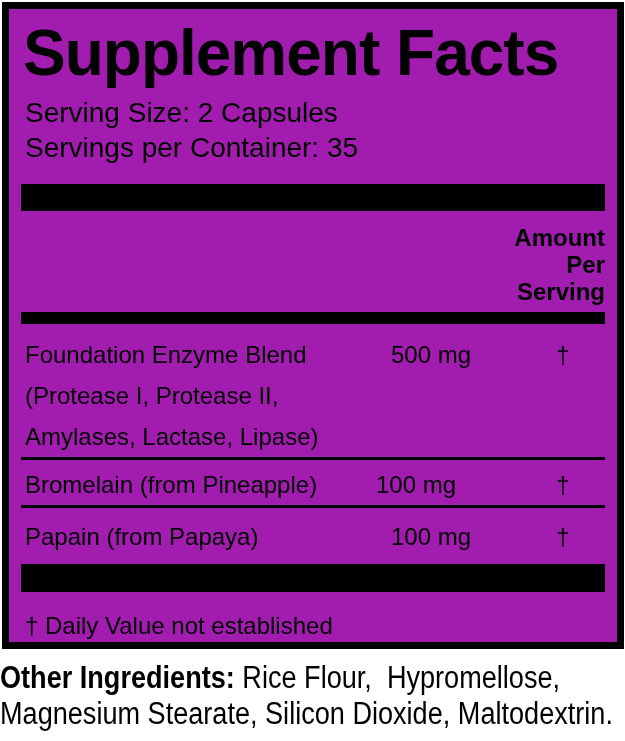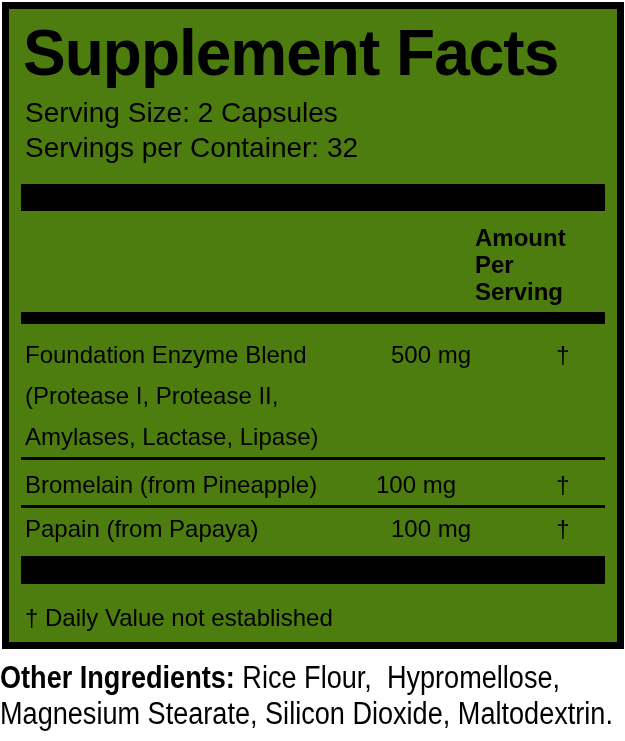--- a/index.html
+++ b/index.html
@@ -23,7 +23,7 @@
     border: 7px solid #000000;
     box-sizing: border-box;
     padding: 0 12px;
-    background: #4d7c0f;
+    background: #a21caf;
     overflow: hidden;
   }
 

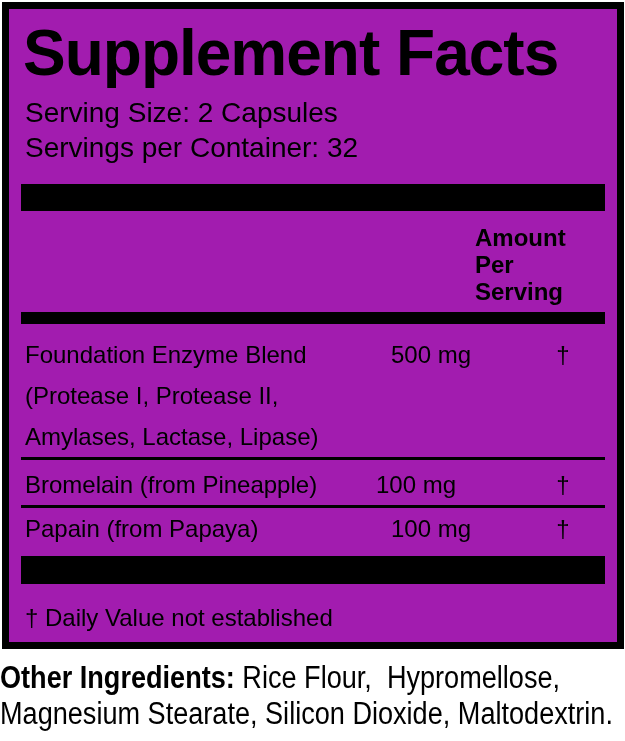--- a/index.html
+++ b/index.html
@@ -123,7 +123,7 @@
 
   <div class="serving-info">
     <div>Serving Size: 2 Capsules</div>
-    <div>Servings per Container: 32</div>
+    <div>Servings per Container: 35</div>
   </div>
 
   <div class="bar bar-thick-top"></div>

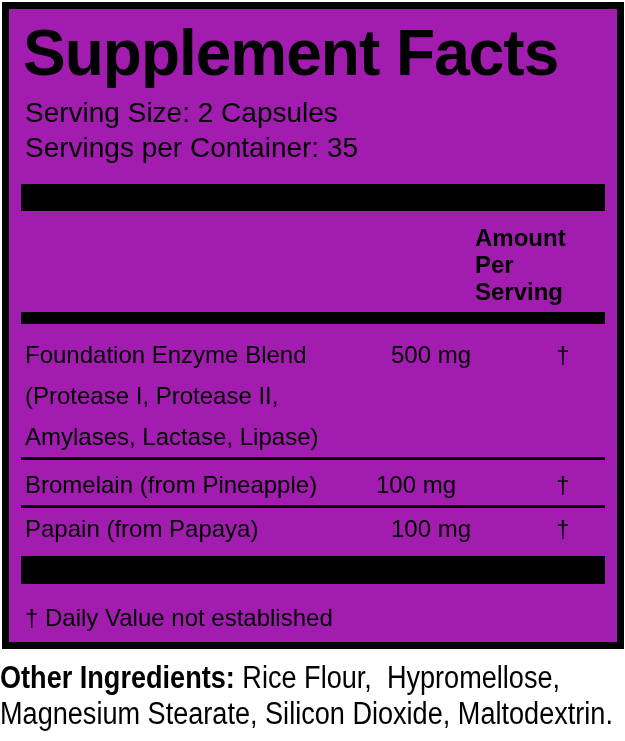--- a/index.html
+++ b/index.html
@@ -56,7 +56,7 @@
     font-weight: bold;
     font-size: 24px;
     line-height: 27px;
-    text-align: left;
+    text-align: right;
   }
   .header-spacer { flex: 1; }
   .col-amount-head {

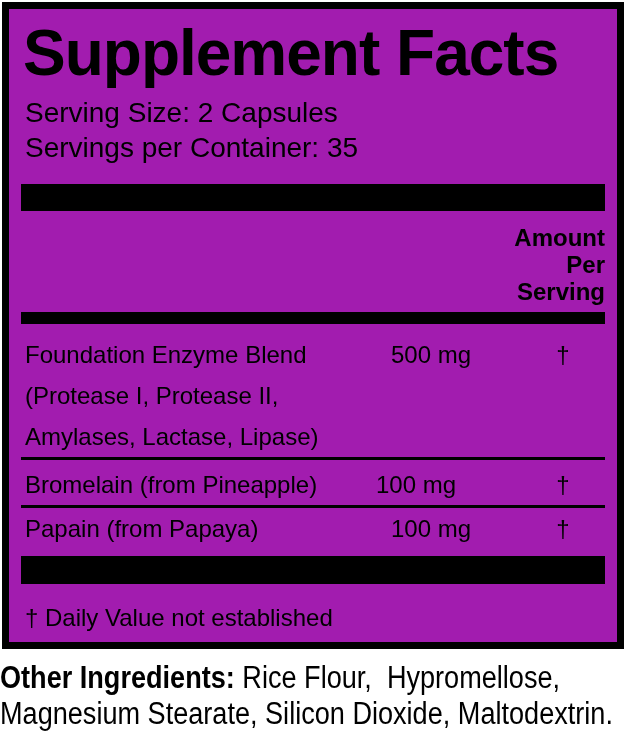--- a/index.html
+++ b/index.html
@@ -90,7 +90,7 @@
   }
   .row-1 { padding-top: 10px; border-bottom: 3px solid #000; }
   .row-2 { padding-top: 4px;  border-bottom: 3px solid #000; gap: 15px; }
-  .row-3 { }
+  .row-3 { padding-top: 8px; }
 
   .footnote {
     font-size: 24px;

